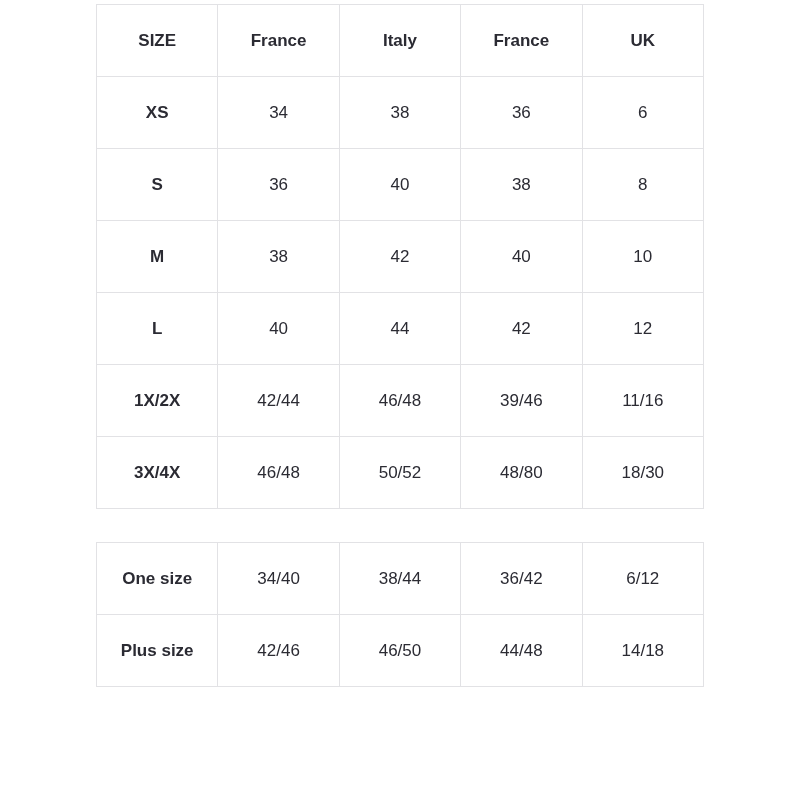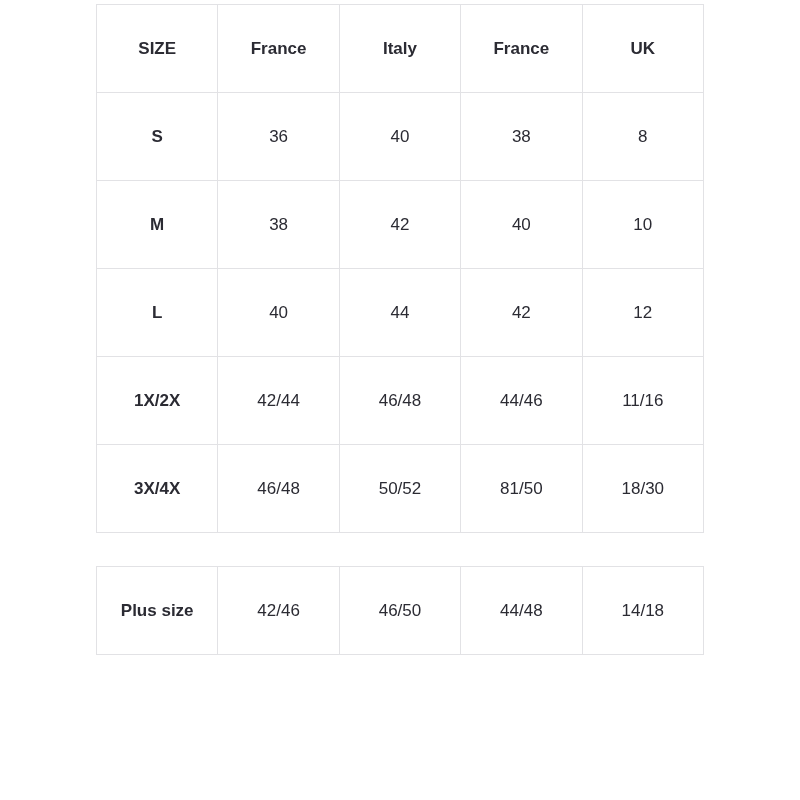--- a/index.html
+++ b/index.html
@@ -34,7 +34,7 @@
     font-size: 17px;
     color: #2b2b33;
     font-weight: 400;
-    padding: 12px;
+    padding: 4px;
   }
   table.main-table th,
   table.main-table td {

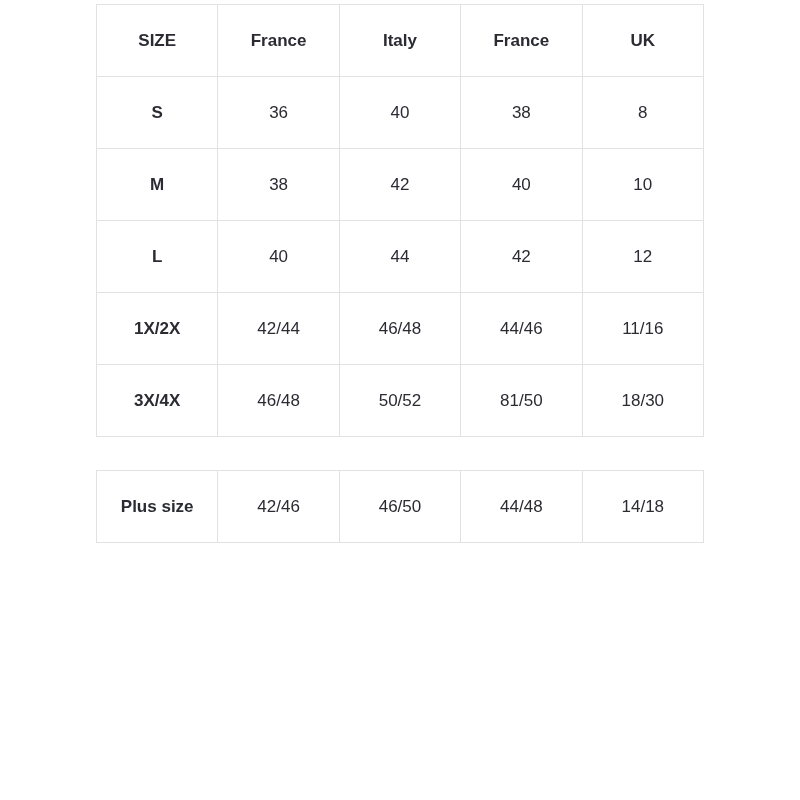--- a/index.html
+++ b/index.html
@@ -90,6 +90,13 @@
     </thead>
     <tbody>
       <tr>
+        <td class="size-label">XS</td>
+        <td>34</td>
+        <td>38</td>
+        <td>36</td>
+        <td>6</td>
+      </tr>
+      <tr>
         <td class="size-label">S</td>
         <td>36</td>
         <td>40</td>

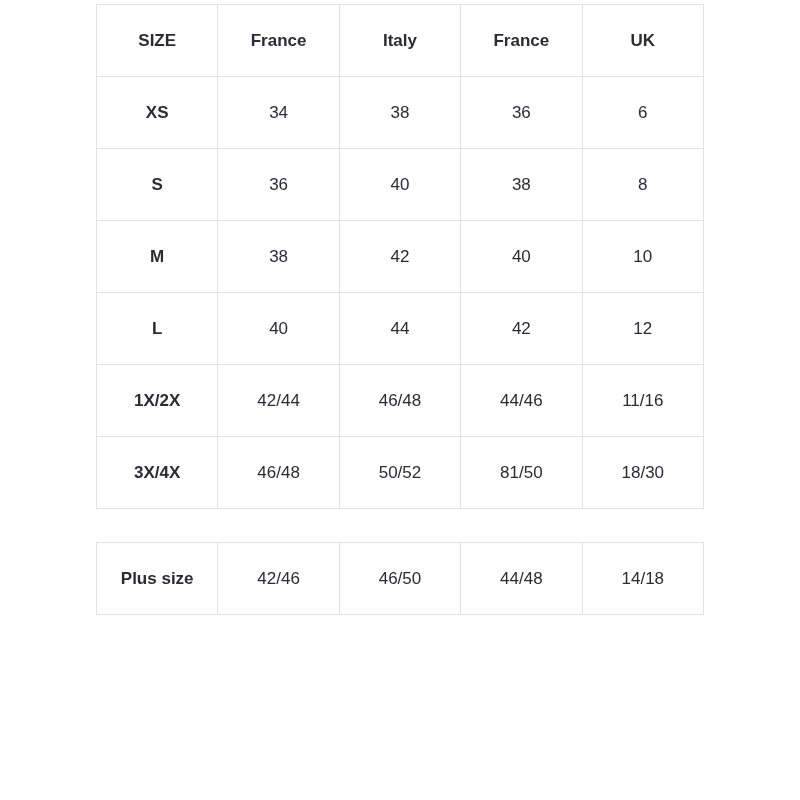--- a/index.html
+++ b/index.html
@@ -121,7 +121,7 @@
         <td class="size-label">1X/2X</td>
         <td>42/44</td>
         <td>46/48</td>
-        <td>44/46</td>
+        <td>39/46</td>
         <td>11/16</td>
       </tr>
       <tr>

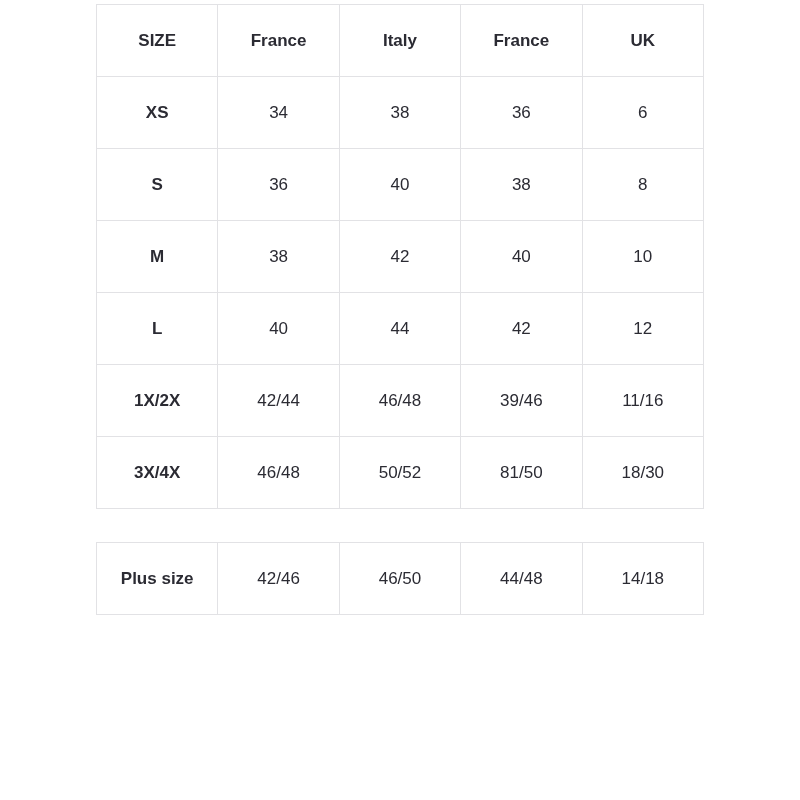--- a/index.html
+++ b/index.html
@@ -128,7 +128,7 @@
         <td class="size-label">3X/4X</td>
         <td>46/48</td>
         <td>50/52</td>
-        <td>81/50</td>
+        <td>48/80</td>
         <td>18/30</td>
       </tr>
     </tbody>

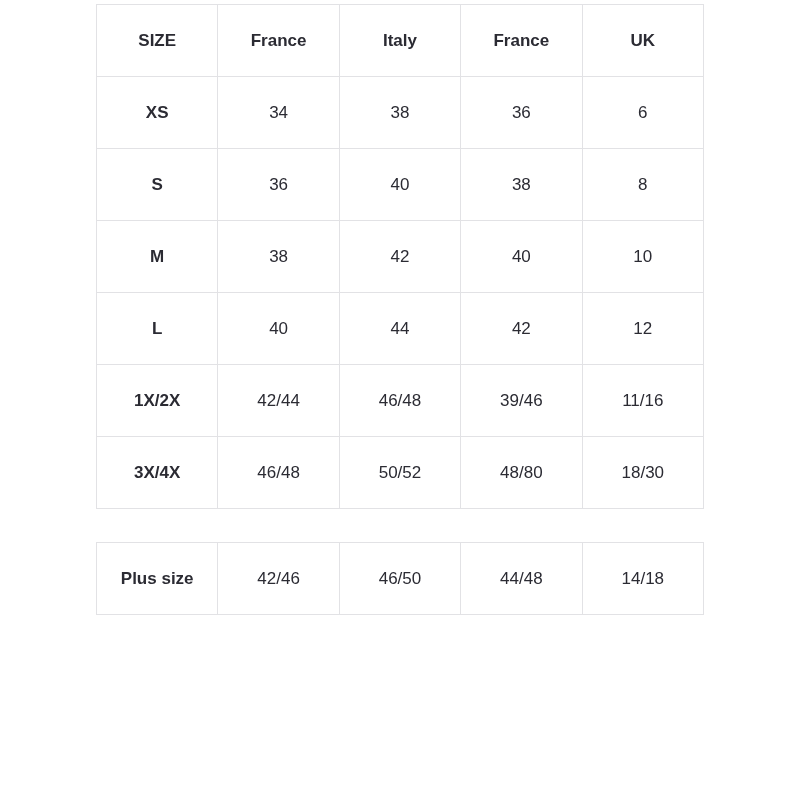--- a/index.html
+++ b/index.html
@@ -146,6 +146,13 @@
     </colgroup>
     <tbody>
       <tr>
+        <td class="size-label">One size</td>
+        <td>34/40</td>
+        <td>38/44</td>
+        <td>36/42</td>
+        <td>6/12</td>
+      </tr>
+      <tr>
         <td class="size-label">Plus size</td>
         <td>42/46</td>
         <td>46/50</td>

